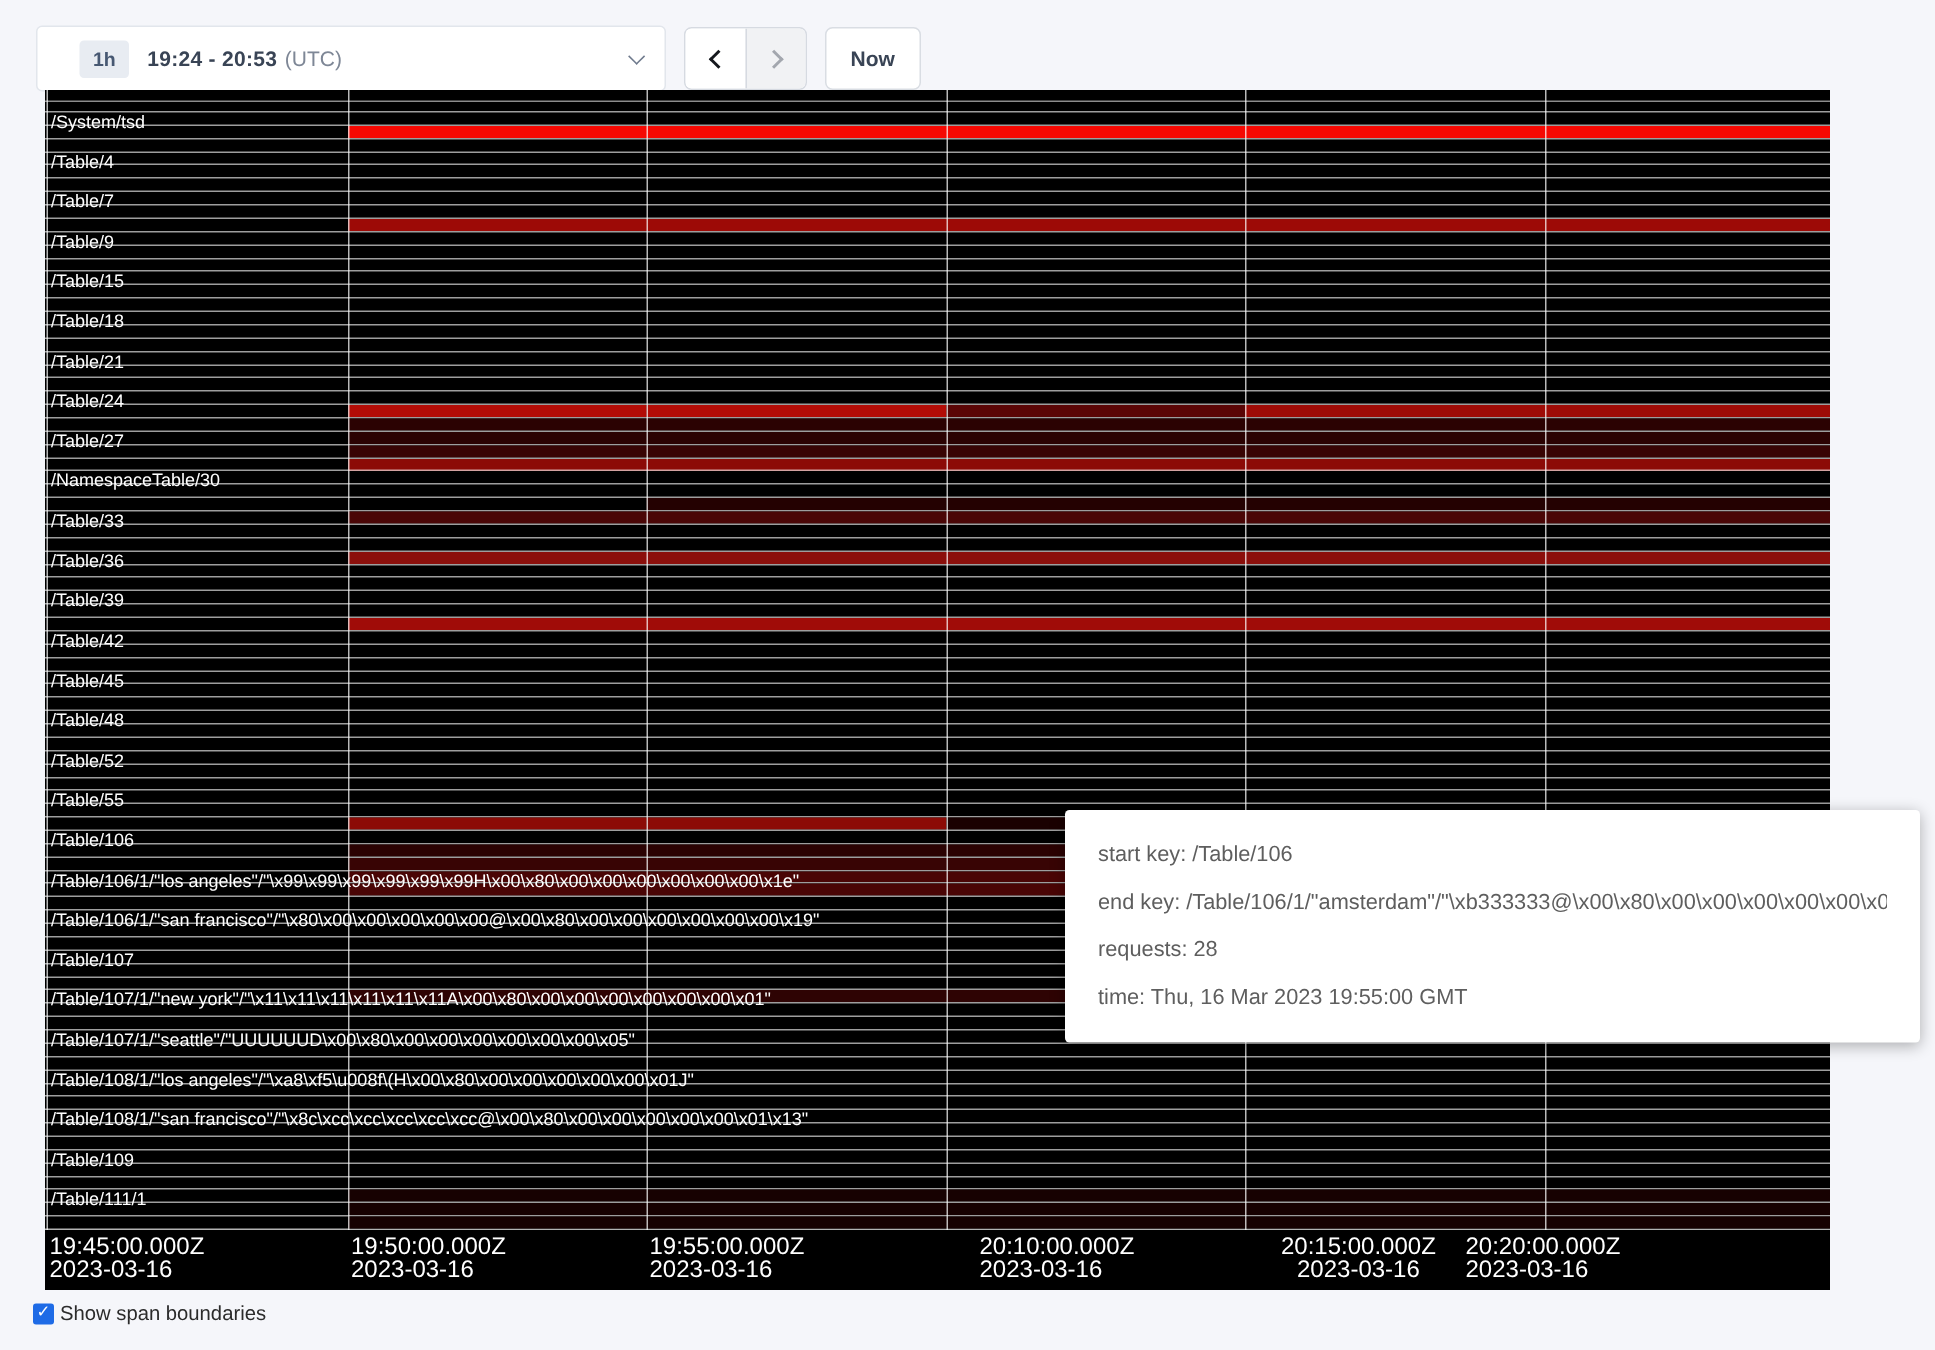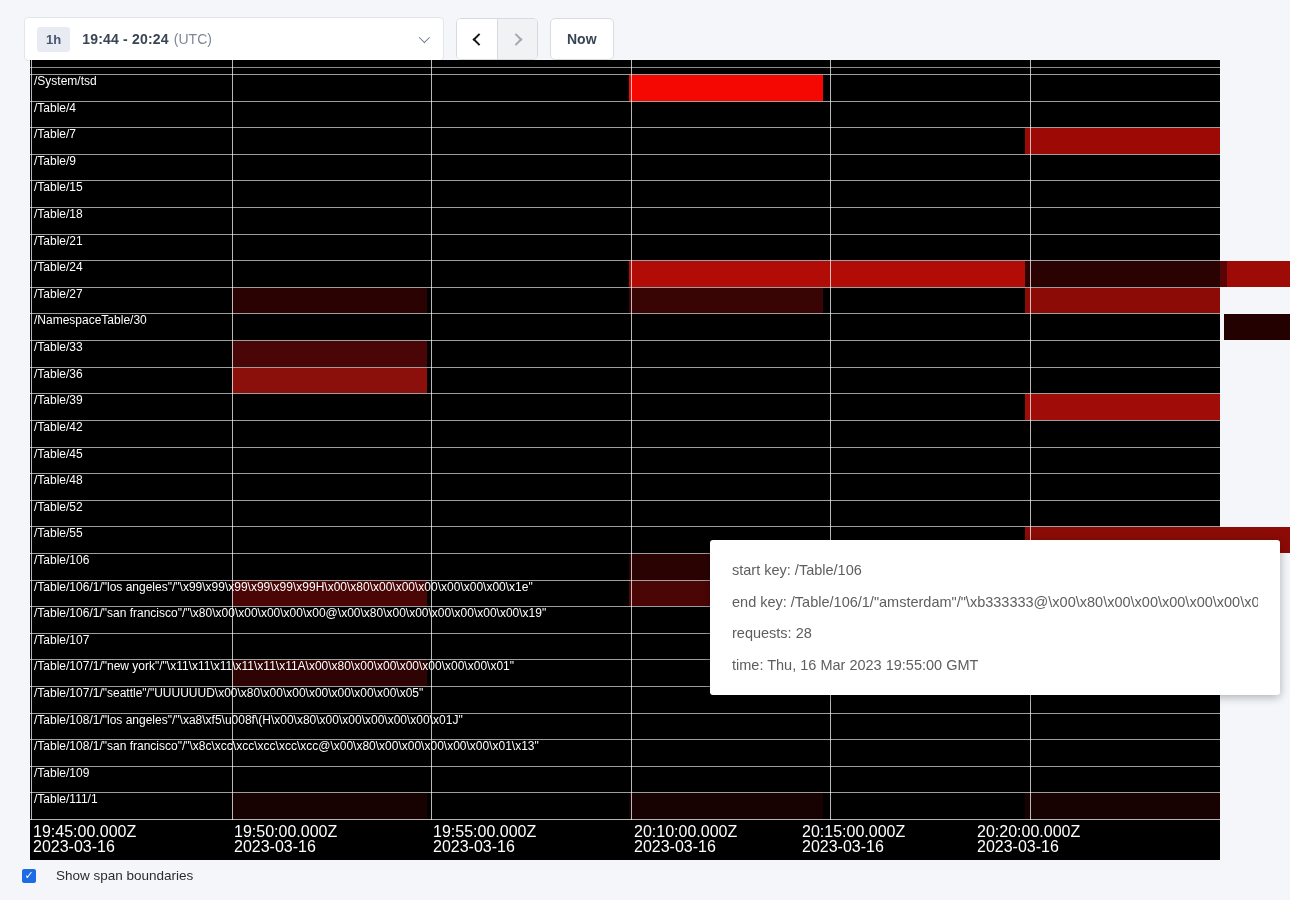--- a/index.html
+++ b/index.html
@@ -9,7 +9,7 @@
   .toolbar { display:flex; align-items:center; gap:12px; padding:18px 0 0 24px; height:60px; }
   .time-select { width:420px; height:44px; background:#fff; border:1px solid #e2e6ec; border-radius:4px;
     display:flex; align-items:center; padding:0 16px 0 12px; cursor:pointer; }
-  .badge { background:#e8ecf2; color:#475872; font-weight:bold; font-size:13px; padding:5px 9px; border-radius:3px; }
+  .badge { background:#e8ecf2; color:#475872; font-weight:bold; font-size:13px; padding:5px 9px; border-radius:3px;margin-left:16px; }
   .range { margin-left:12px; font-size:14px; font-weight:bold; color:#394455; letter-spacing:.2px; }
   .tz { margin-left:5px; font-size:14px; color:#7e8796; }
   .caret { margin-left:auto; width:8px; height:8px; border-right:1.6px solid #6f7a8d; border-bottom:1.6px solid #6f7a8d;

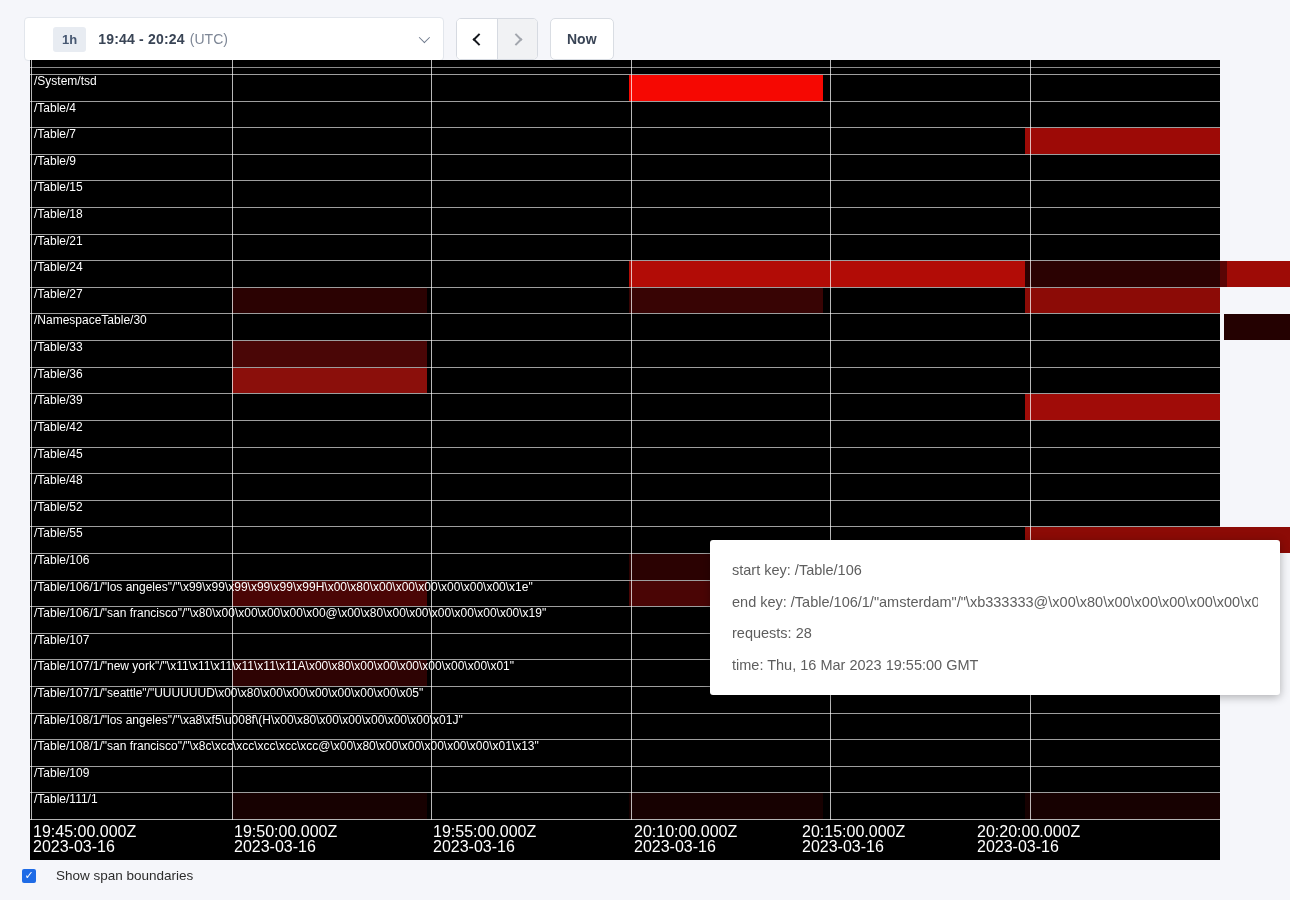--- a/index.html
+++ b/index.html
@@ -60,7 +60,7 @@
 <div class="toolbar">
   <div class="time-select">
     <span class="badge">1h</span>
-    <span class="range">19:44 - 20:24</span>
+    <span class="range">19:24 - 20:53</span>
     <span class="tz">(UTC)</span>
     <span class="caret"></span>
   </div>

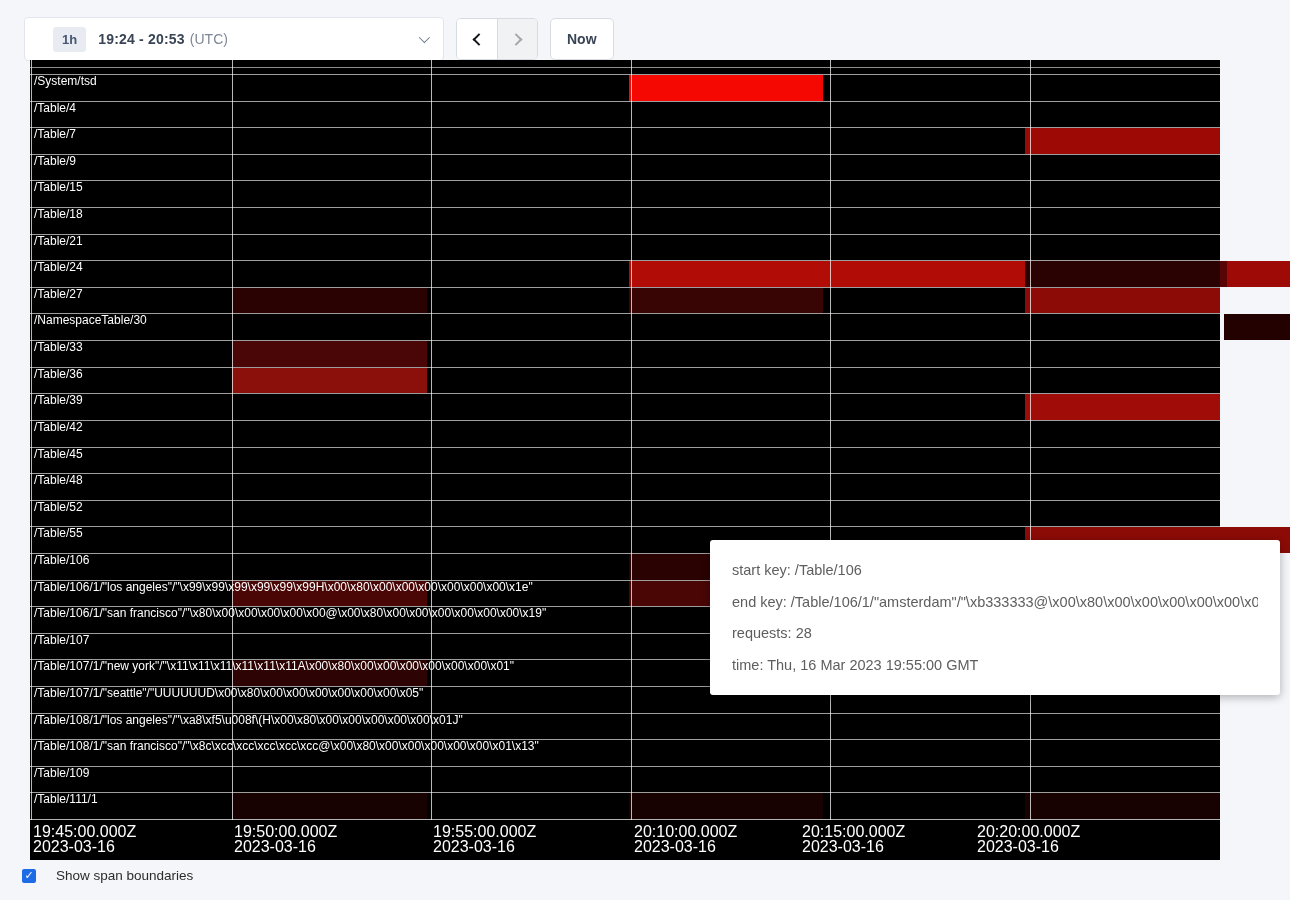--- a/index.html
+++ b/index.html
@@ -30,7 +30,7 @@
     border-bottom:1px solid rgba(255,255,255,.7); }
   .topfill { flex:none; height:14px; position:relative; }
   .topfill::after { content:""; position:absolute; left:0; right:0; top:7px; height:1px; background:rgba(255,255,255,.55); }
-  .group { flex:1 1 0; position:relative; display:flex; }
+  .group { flex:1 1 0; position:relative; display:flex; flex-direction:column; }
   .subrow { flex:1 1 0; position:relative; border-top:1px solid rgba(255,255,255,.62); }
   .band { position:absolute; left:202px; right:0; top:0; bottom:0; }
   .seg { position:absolute; top:0; bottom:0; }

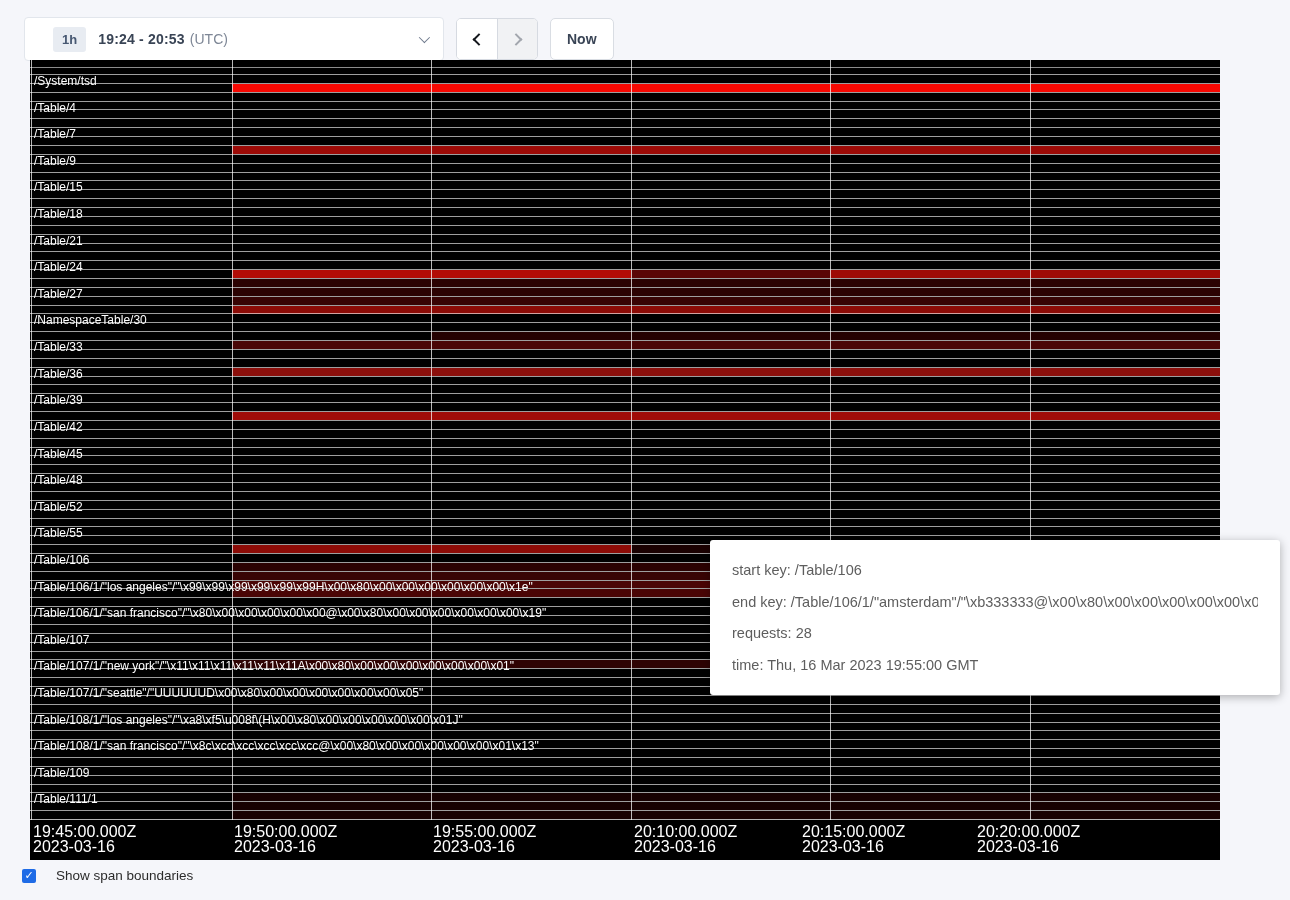--- a/index.html
+++ b/index.html
@@ -319,7 +319,7 @@
         <span class="t">19:55:00.000Z</span>
         <span class="d">2023-03-16</span>
       </div>
-      <div class="tick" style="left: 604px;">
+      <div class="tick" style="left: 623px;">
         <span class="t">20:10:00.000Z</span>
         <span class="d">2023-03-16</span>
       </div>

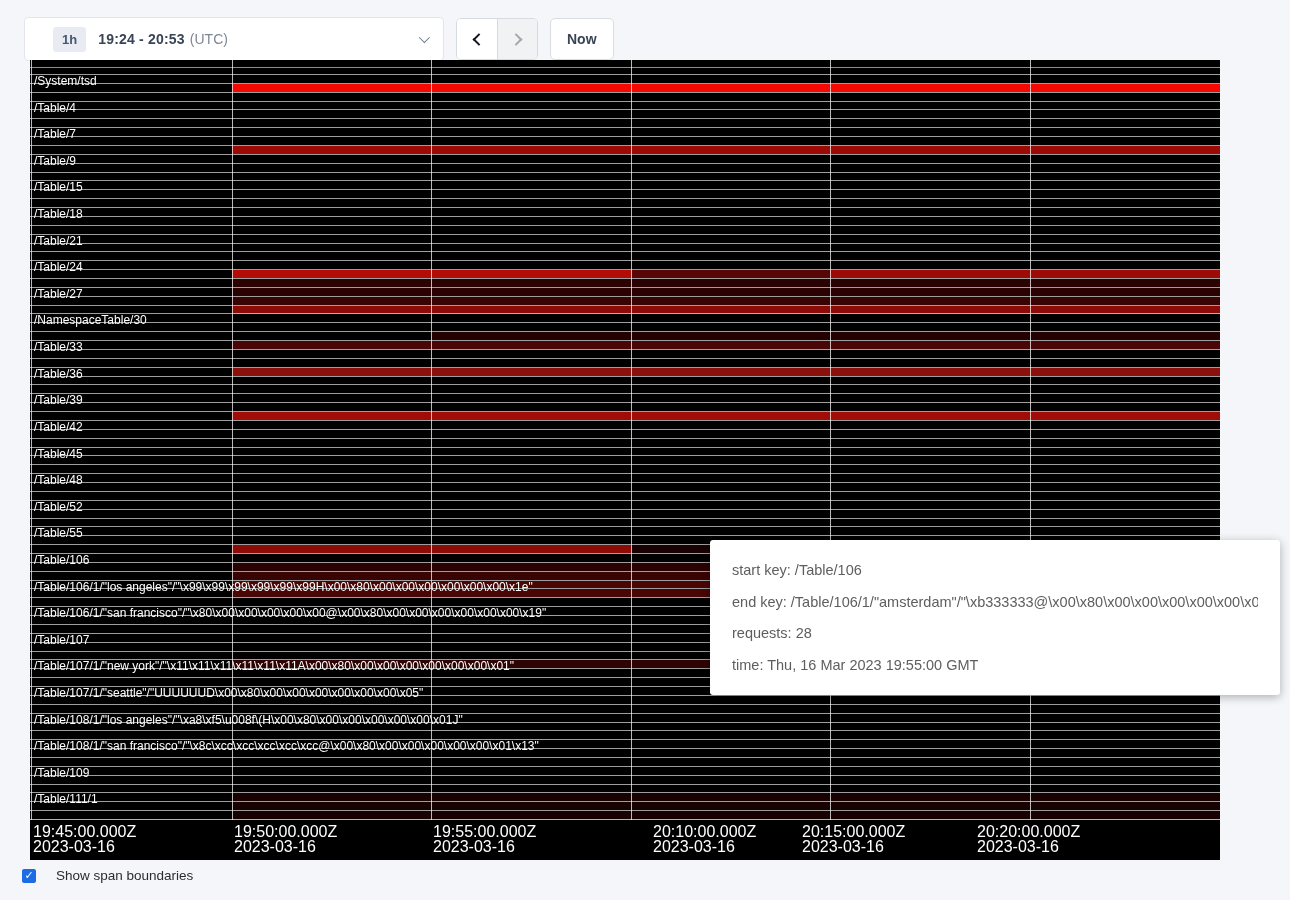--- a/index.html
+++ b/index.html
@@ -323,7 +323,7 @@
         <span class="t">20:10:00.000Z</span>
         <span class="d">2023-03-16</span>
       </div>
-      <div class="tick" style="left: 772px;">
+      <div class="tick" style="left: 824px; text-align: center;">
         <span class="t">20:15:00.000Z</span>
         <span class="d">2023-03-16</span>
       </div>

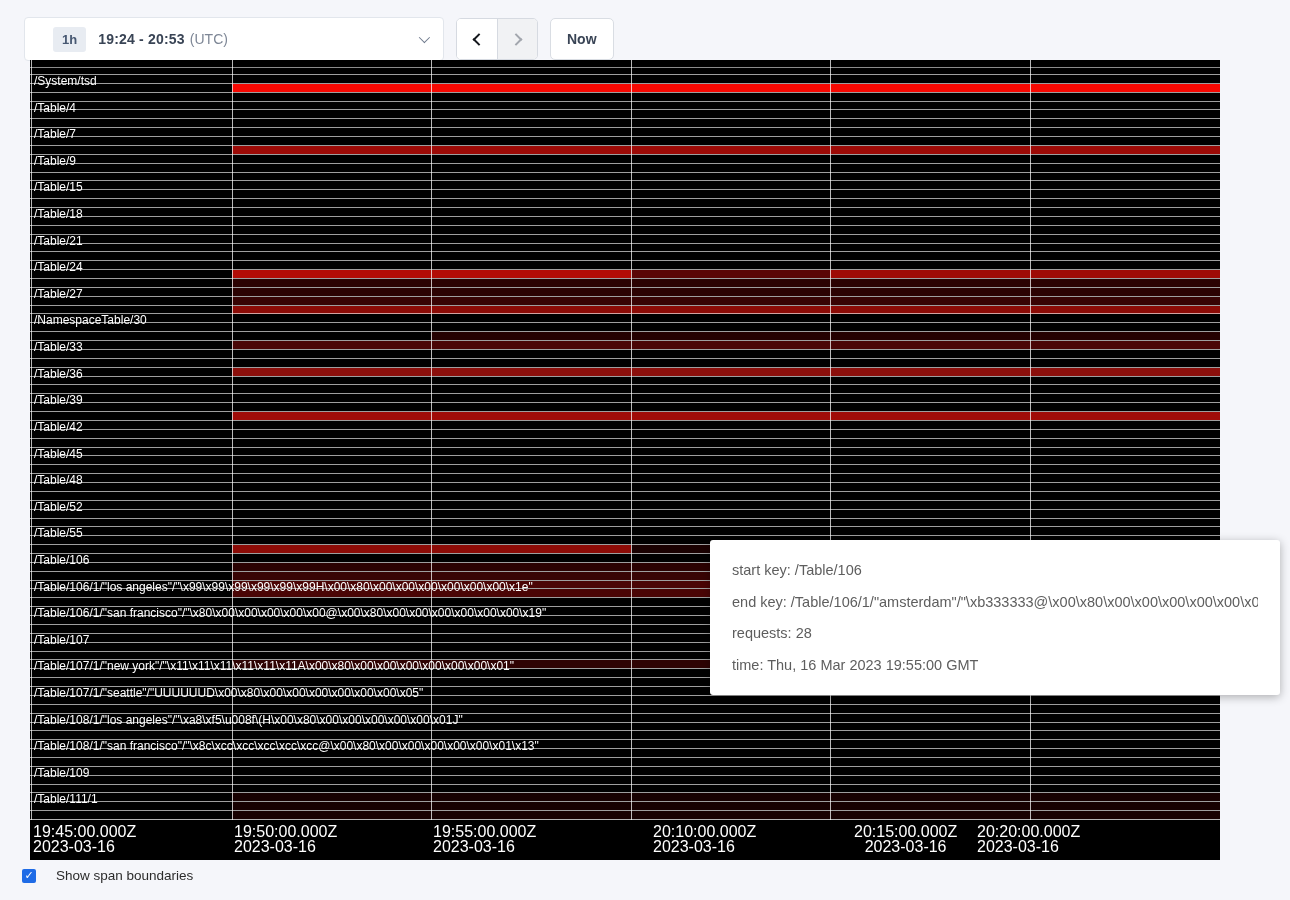--- a/index.html
+++ b/index.html
@@ -52,7 +52,7 @@
   .footer { display:flex; align-items:center; margin:8px 0 0 22px; }
   .cb { width:14px; height:14px; background:#1e6be6; border-radius:2px; display:flex; align-items:center;
     justify-content:center; color:#fff; font-size:11px; line-height:11px; cursor:pointer; }
-  .cb-label { margin-left:20px; font-size:13.5px; color:#2b2b2b; }
+  .cb-label { margin-left:4px; font-size:13.5px; color:#2b2b2b; }
 </style>
 </head>
 <body>

